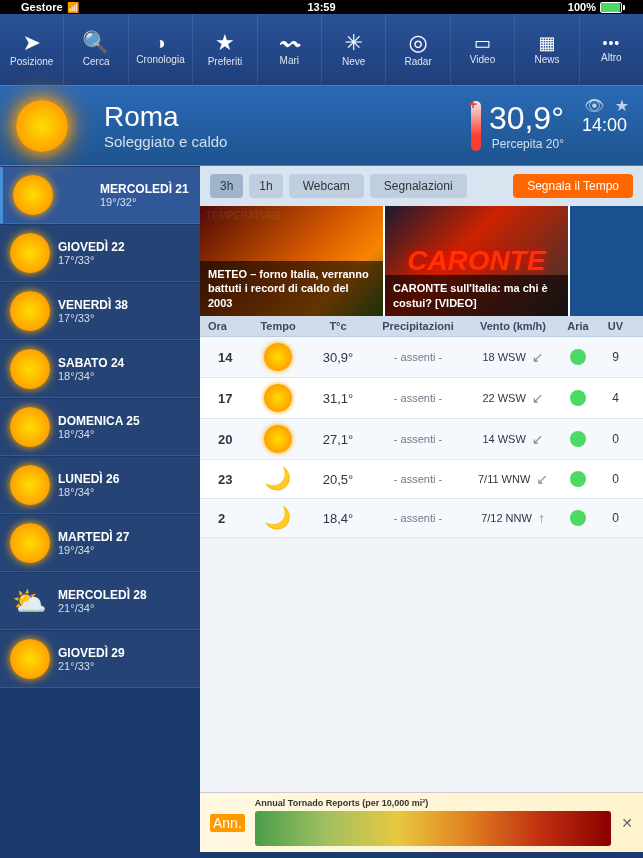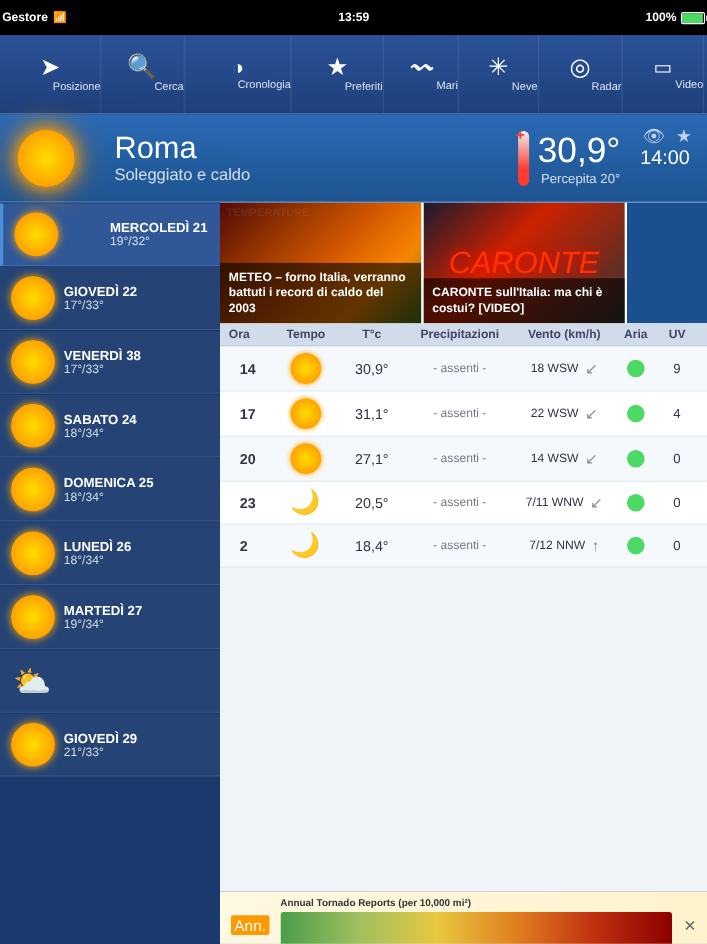--- a/index.html
+++ b/index.html
@@ -14,11 +14,11 @@
     
     #status-bar {
       background: #000;
-      height: 32px;
+      height: 14px;
       display: flex;
       align-items: center;
       justify-content: space-between;
-      padding: 0 2px;
+      padding: 0 21px;
       color: #fff;
       font-size: 11px;
       font-weight: 600;

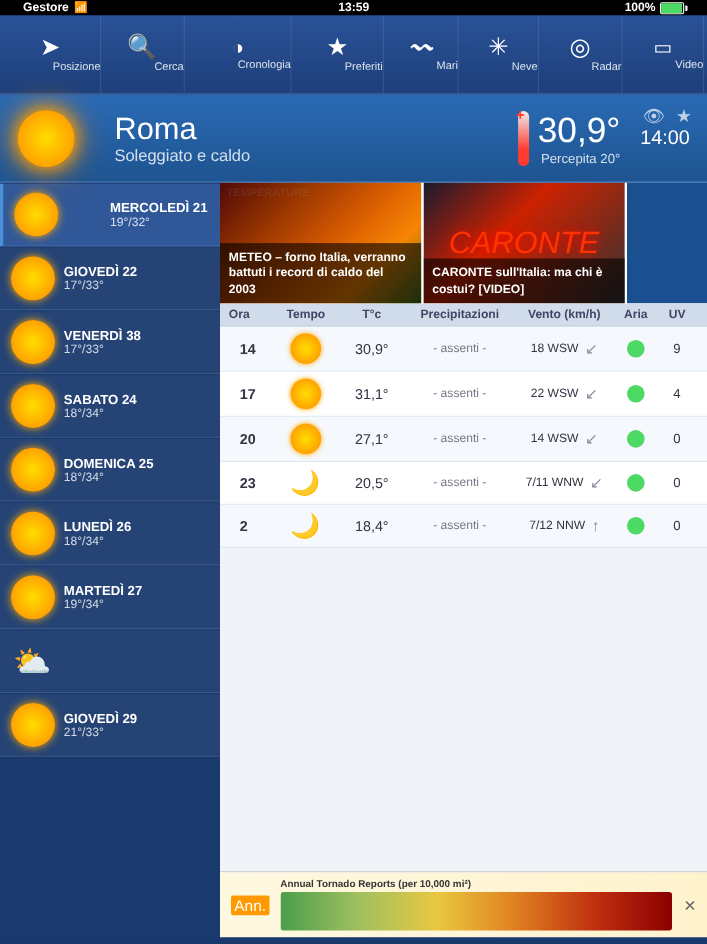--- a/index.html
+++ b/index.html
@@ -63,7 +63,7 @@
       font-size: 22px;
       line-height: 1;
     }
-    .nav-label { font-size: 10px; color: rgba(255,255,255,0.85); padding-left: 48px; }
+    .nav-label { font-size: 10px; color: rgba(255,255,255,0.85); }
 
     
     #weather-header {

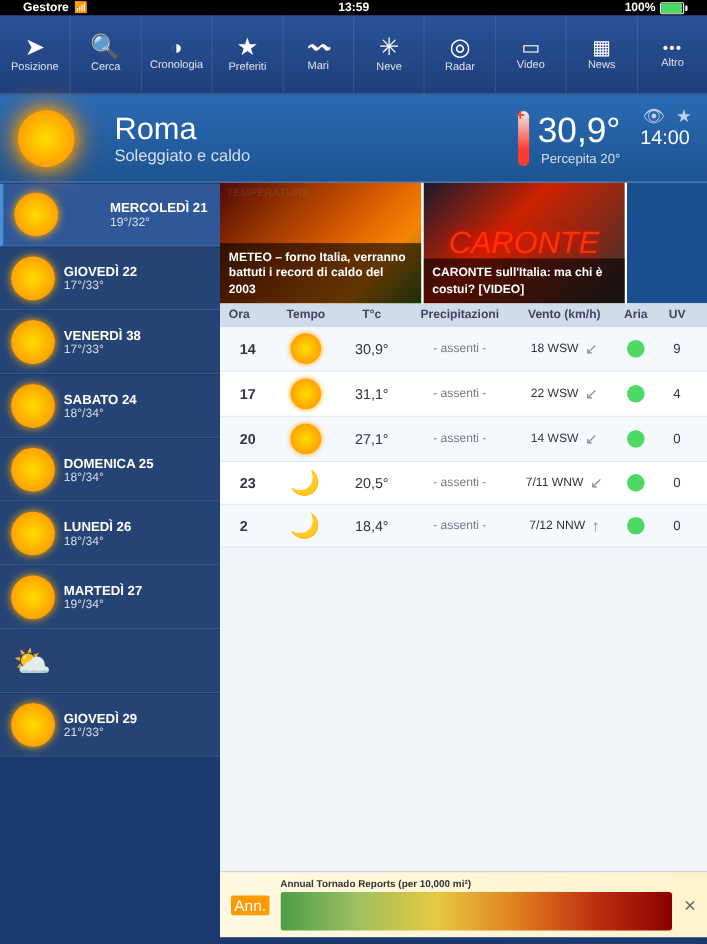--- a/index.html
+++ b/index.html
@@ -507,6 +507,13 @@
 
   <div id="right-panel">
 
+    <div id="controls-bar">
+      <button class="time-btn active">3h</button>
+      <button class="time-btn">1h</button>
+      <button class="webcam-btn">Webcam</button>
+      <button class="segnalazioni-btn">Segnalazioni</button>
+      <button class="segnala-btn">Segnala il Tempo</button>
+    </div>
 
     <div id="news-row">
       <div class="news-card">

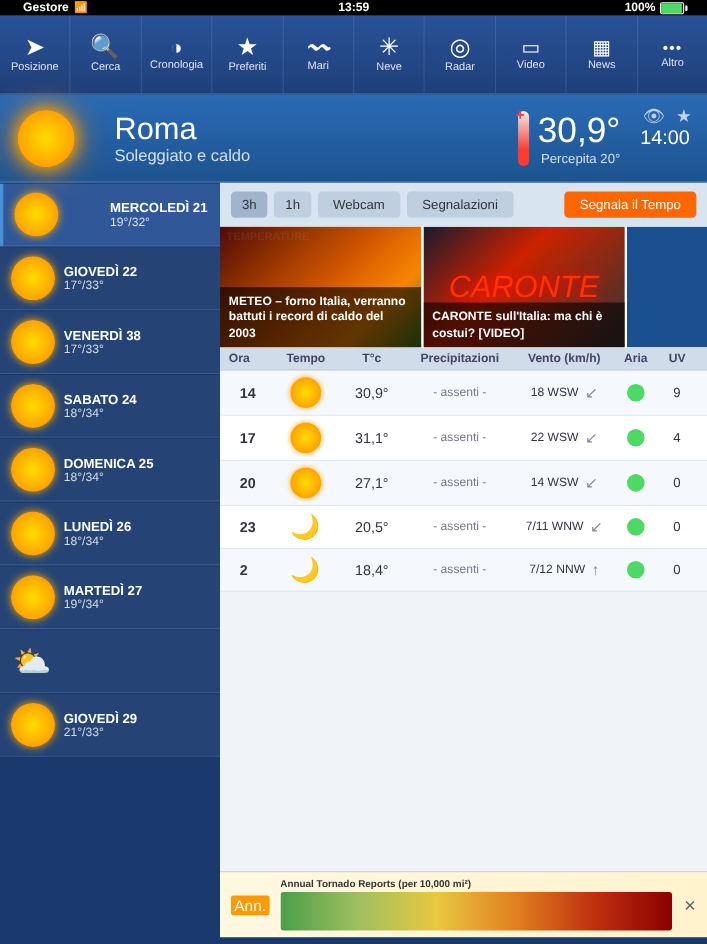--- a/index.html
+++ b/index.html
@@ -528,7 +528,7 @@
       <div class="news-card">
         <div class="news-bg news-bg-2">
           <div style="width:100%;height:100%;display:flex;align-items:center;justify-content:center;">
-            <span style="color:#ff3300;font-size:28px;font-weight:400;text-shadow:0 0 10px #ff0000;font-style:italic;">CARONTE</span>
+            <span style="color:#ff3300;font-size:28px;font-weight:700;text-shadow:0 0 10px #ff0000;font-style:italic;">CARONTE</span>
           </div>
         </div>
         <div class="news-overlay">

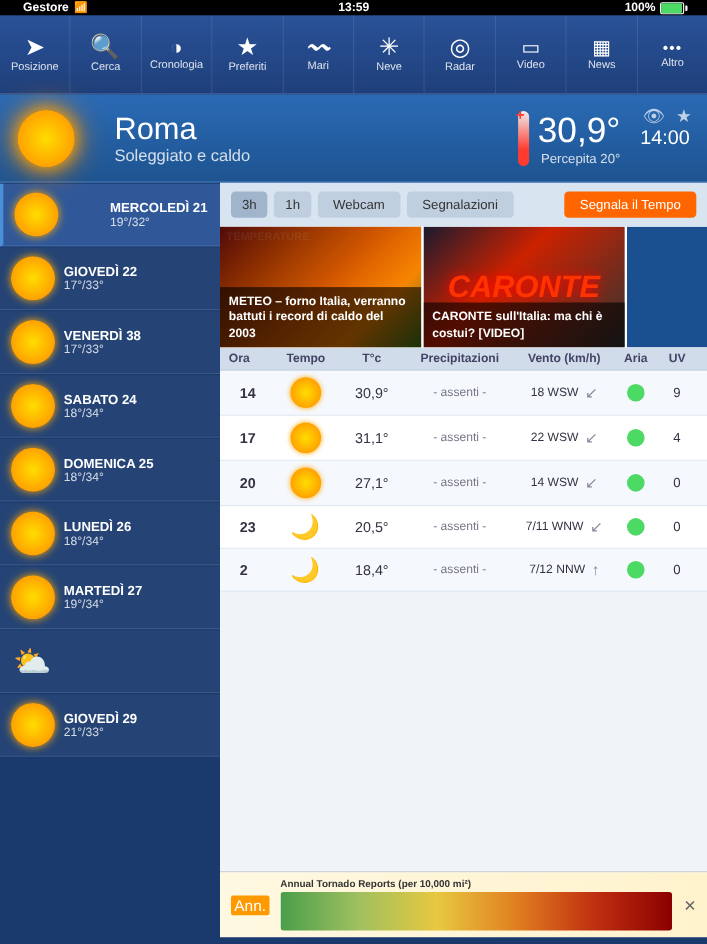--- a/index.html
+++ b/index.html
@@ -493,6 +493,10 @@
 
     <div class="forecast-item">
       <div class="forecast-icon" style="width:40px;height:40px;font-size:28px;display:flex;align-items:center;justify-content:center;">⛅</div>
+      <div class="forecast-text">
+        <div class="forecast-day">MERCOLEDÌ 28</div>
+        <div class="forecast-temp">21°/34°</div>
+      </div>
     </div>
 
     <div class="forecast-item">

